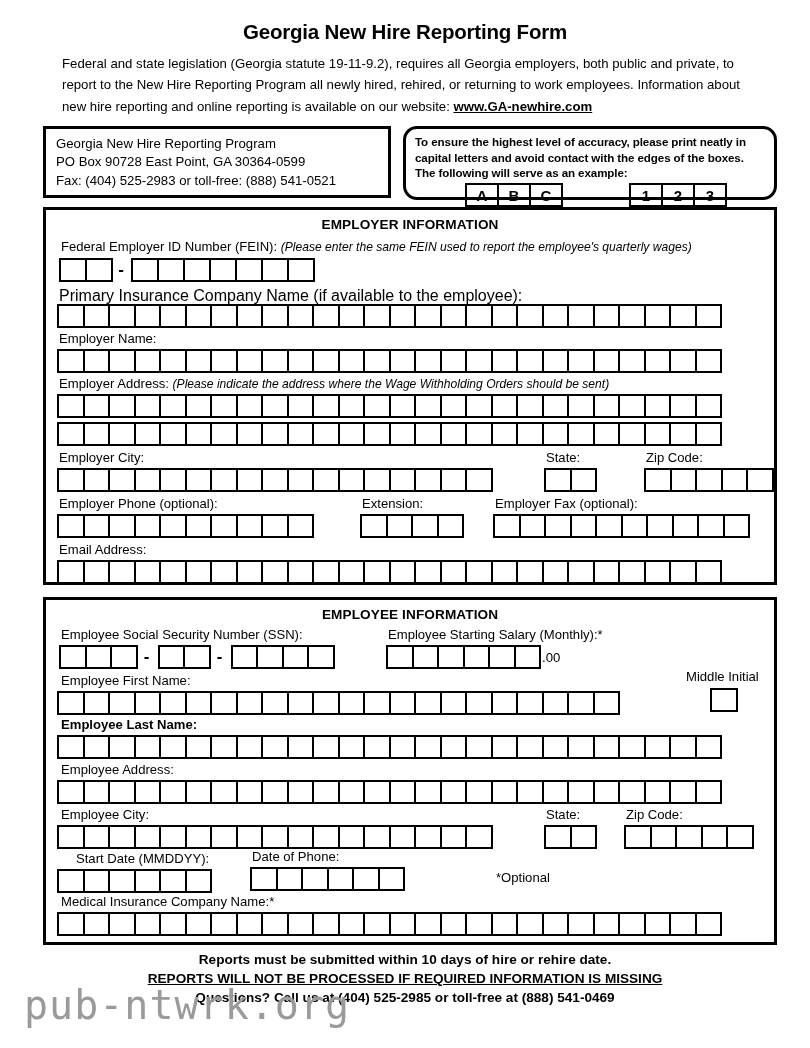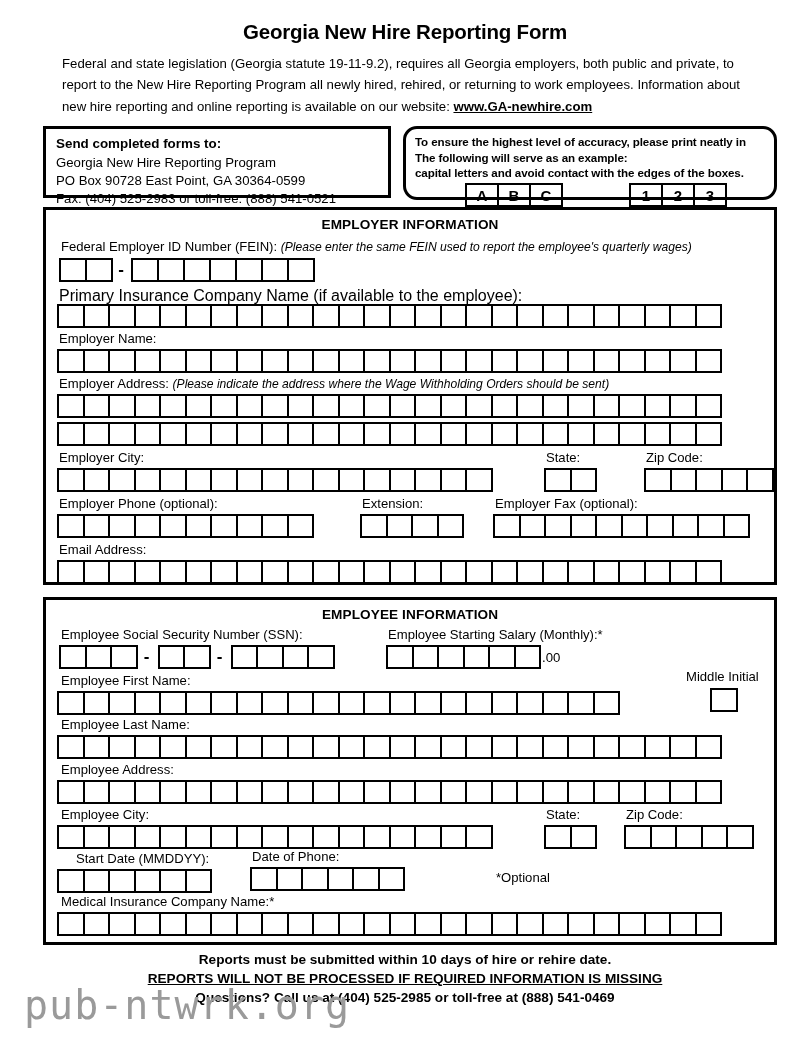--- a/index.html
+++ b/index.html
@@ -159,7 +159,6 @@
   <div class="top-row">
 
     <div class="send-box">
-      <div class="hdr">Send completed forms to:</div>
       <div class="ln">Georgia New Hire Reporting Program</div>
       <div class="ln">PO Box 90728  East Point, GA 30364-0599</div>
       <div class="ln">Fax: (404) 525-2983 or toll-free: (888) 541-0521</div>

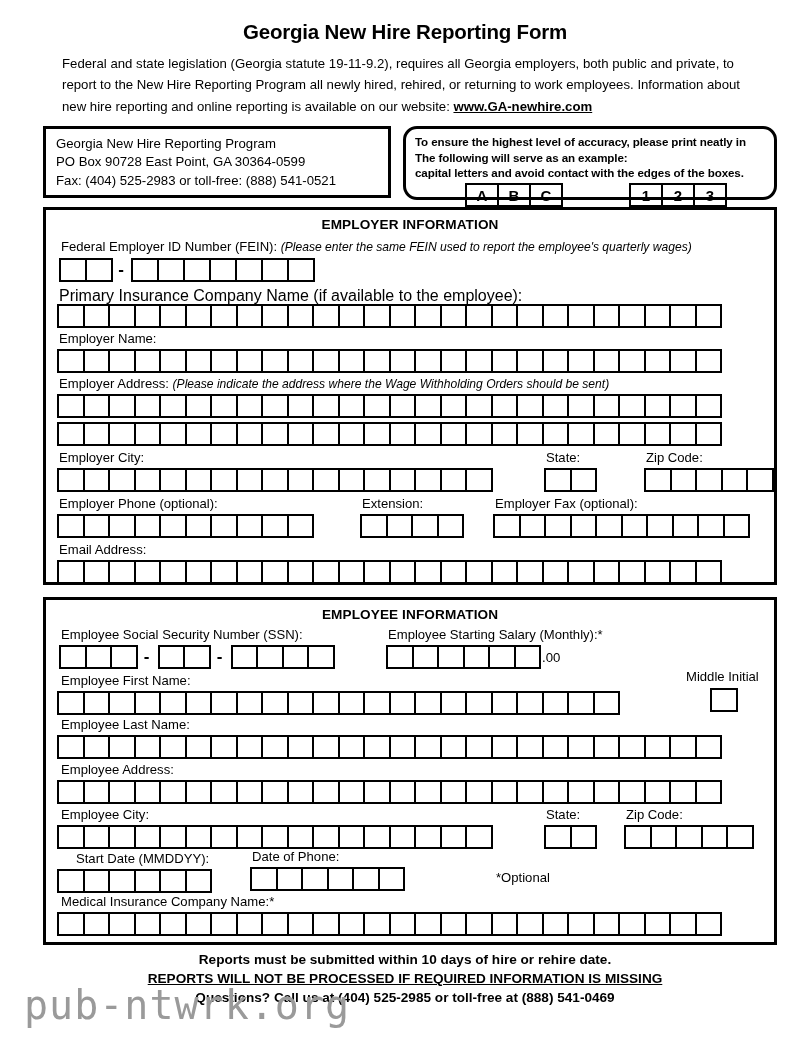--- a/index.html
+++ b/index.html
@@ -166,8 +166,8 @@
 
     <div class="example-box">
       <div class="ln">To ensure the highest level of accuracy, please print neatly in</div>
+      <div class="ln">capital letters and avoid contact with the edges of the boxes.</div>
       <div class="ln">The following will serve as an example:</div>
-      <div class="ln">capital letters and avoid contact with the edges of the boxes.</div>
       <div class="ex-groups">
         <div class="ex-grp left">
           <div class="ex-cell">A</div>

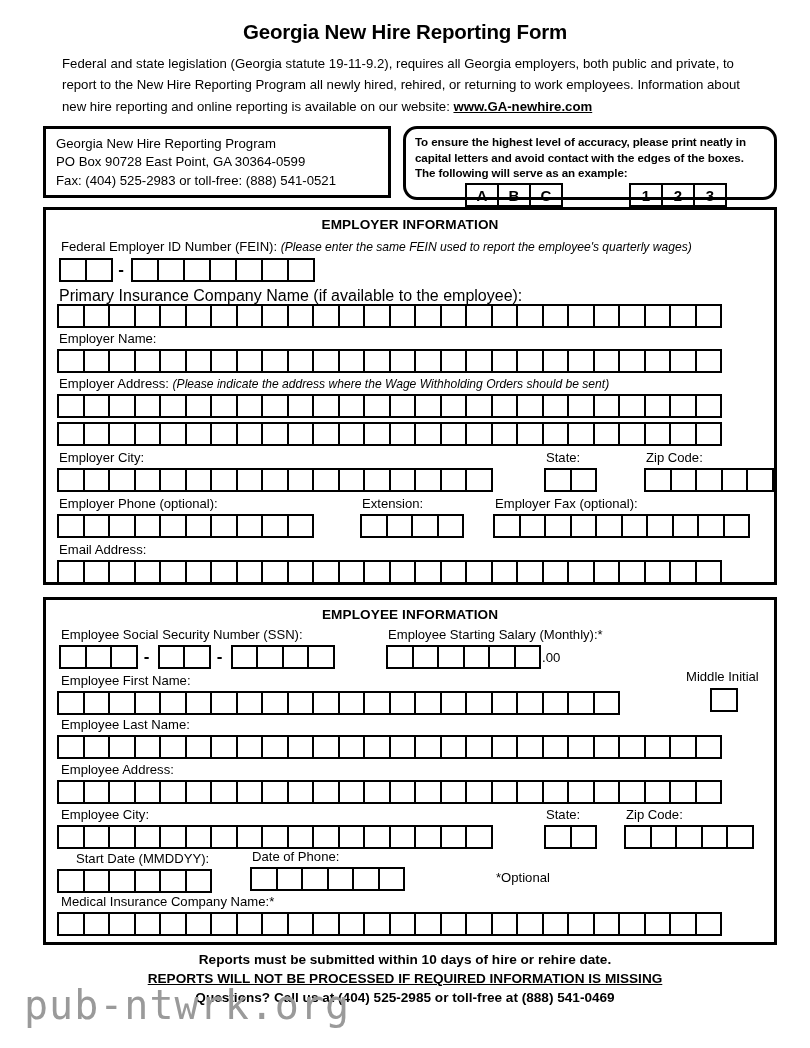--- a/index.html
+++ b/index.html
@@ -492,7 +492,7 @@
         <div class="cell" style="width: 27.5px; height: 24px;"></div>
       </div>
 
-    <div class="field label" style="left:15px; top:118px;">Employee Last Name:</div>
+    <div class="field label" style="left:15px; top:118px;font-weight:bold;">Employee Last Name:</div>
     <div class="field strip" style="left:11px; top:135px;">
         <div class="cell" style="width: 27.5px; height: 24px;"></div>
         <div class="cell" style="width: 27.5px; height: 24px;"></div>

